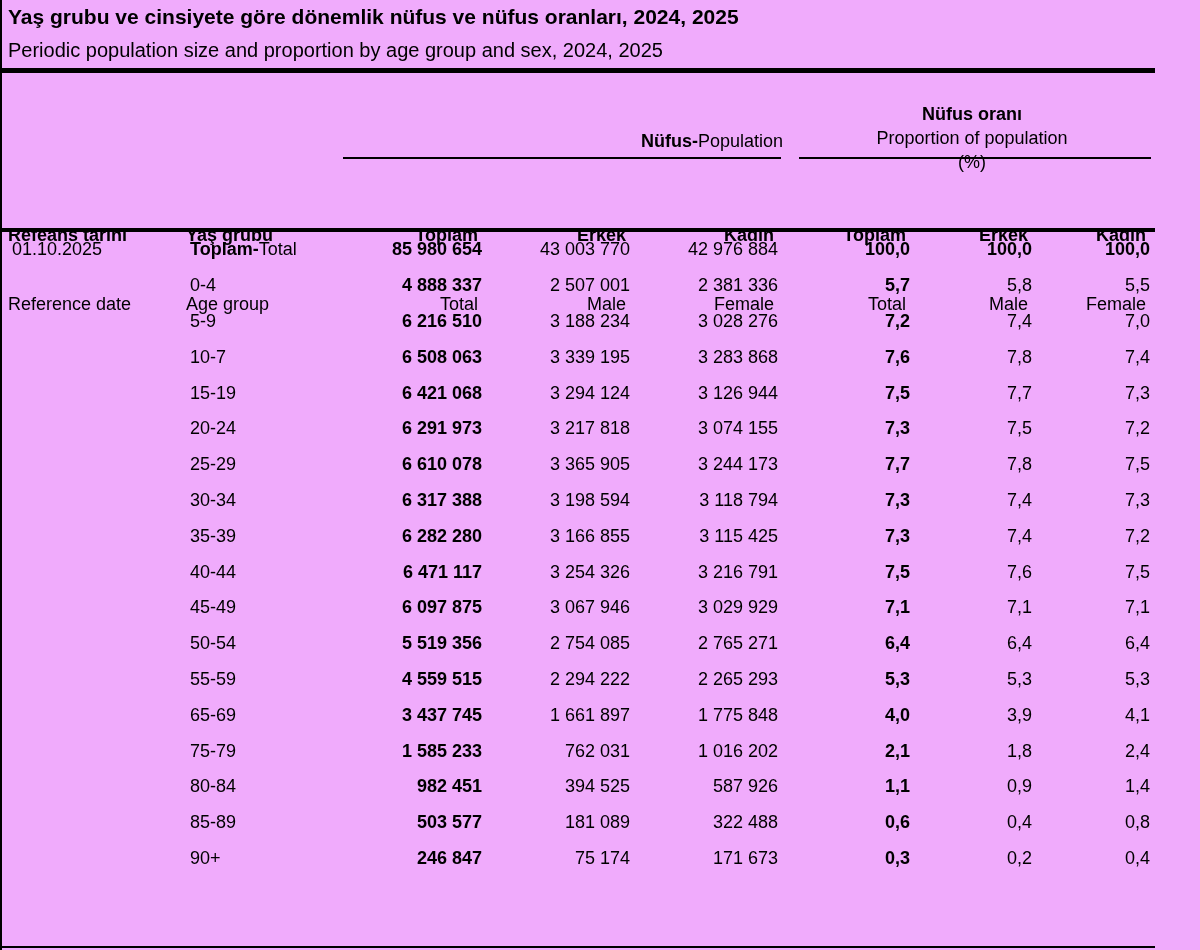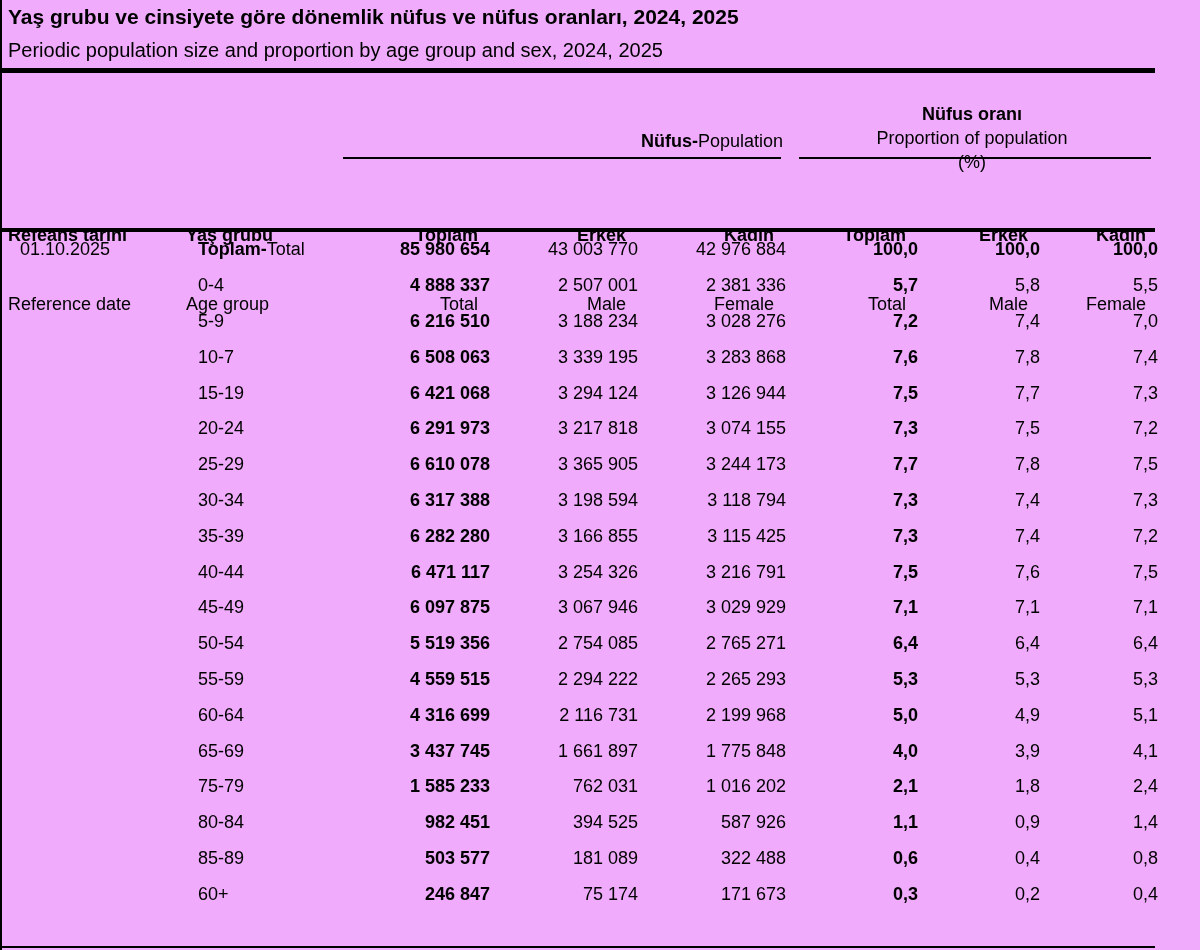--- a/index.html
+++ b/index.html
@@ -26,7 +26,7 @@
   .colheads { position:absolute; left:0; top:178px; display:flex; width:1153px; font-size:18px; }
   .colheads .cell { line-height:23px; }
 
-  .tbody { position:absolute; left:12px; top:232px; width:1153px; }
+  .tbody { position:absolute; left:4px; top:232px; width:1153px; }
   .row  { display:flex; height:35.8px; align-items:center; font-size:18px; }
 
   .c1 { width:184px; padding-left:6px; box-sizing:border-box; text-align:left; }

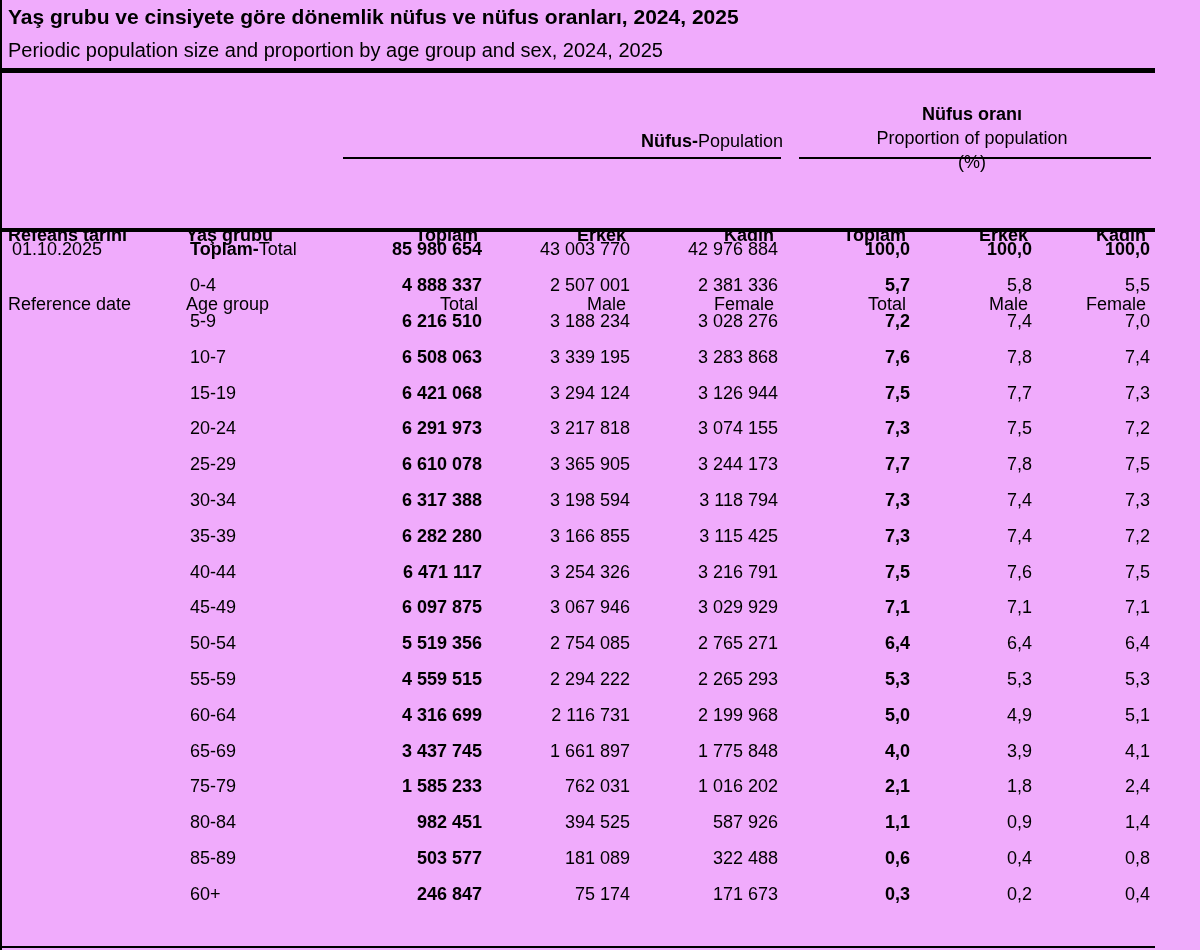--- a/index.html
+++ b/index.html
@@ -232,16 +232,6 @@
       </div>
       <div class="row">
         <div class="cell c1"></div>
-        <div class="cell c2"><span>60-64</span></div>
-        <div class="cell c3 b">4 316 699</div>
-        <div class="cell c4">2 116 731</div>
-        <div class="cell c5">2 199 968</div>
-        <div class="cell c6 b">5,0</div>
-        <div class="cell c7">4,9</div>
-        <div class="cell c8">5,1</div>
-      </div>
-      <div class="row">
-        <div class="cell c1"></div>
         <div class="cell c2"><span>65-69</span></div>
         <div class="cell c3 b">3 437 745</div>
         <div class="cell c4">1 661 897</div>

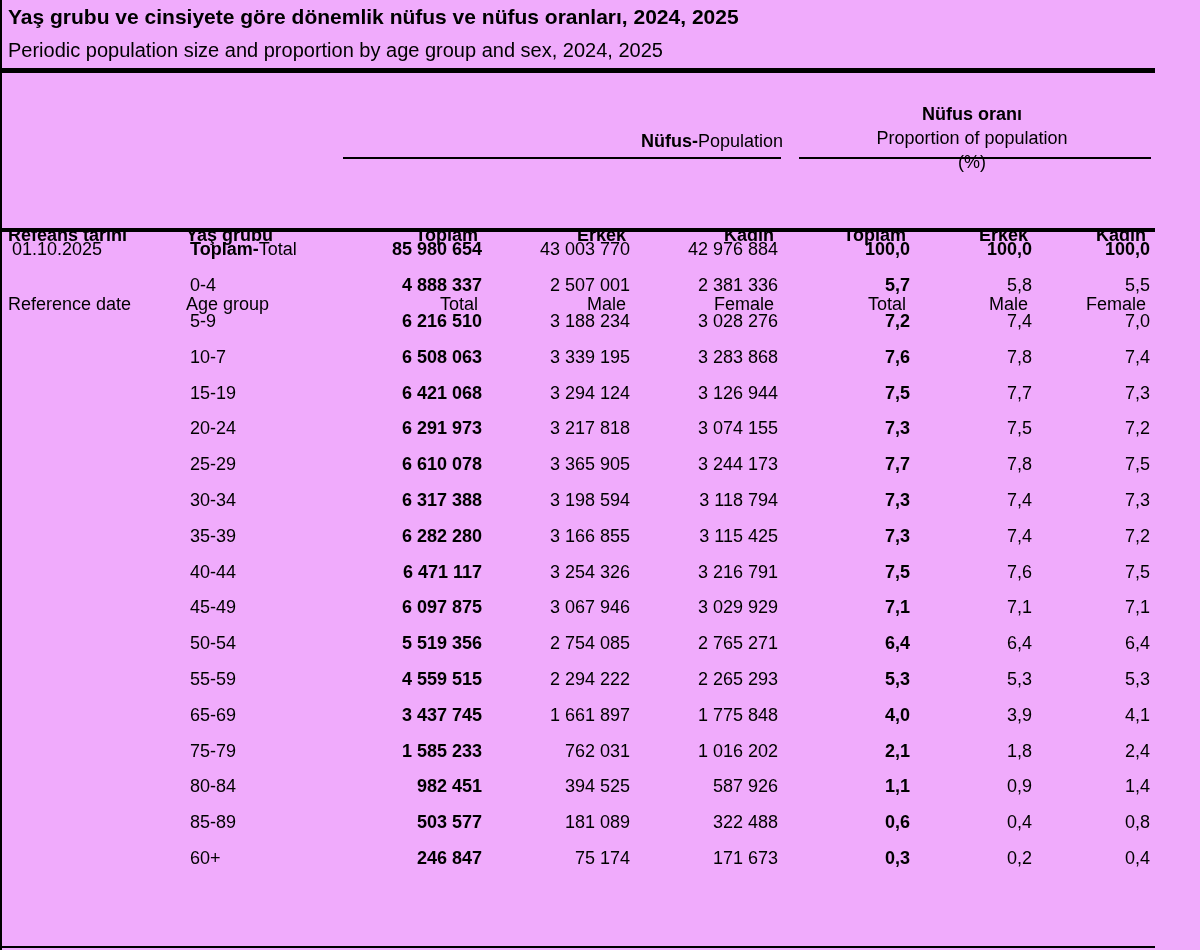--- a/index.html
+++ b/index.html
@@ -272,7 +272,7 @@
       </div>
       <div class="row">
         <div class="cell c1"></div>
-        <div class="cell c2"><span>60+</span></div>
+        <div class="cell c2"><span>90+</span></div>
         <div class="cell c3 b">246 847</div>
         <div class="cell c4">75 174</div>
         <div class="cell c5">171 673</div>

